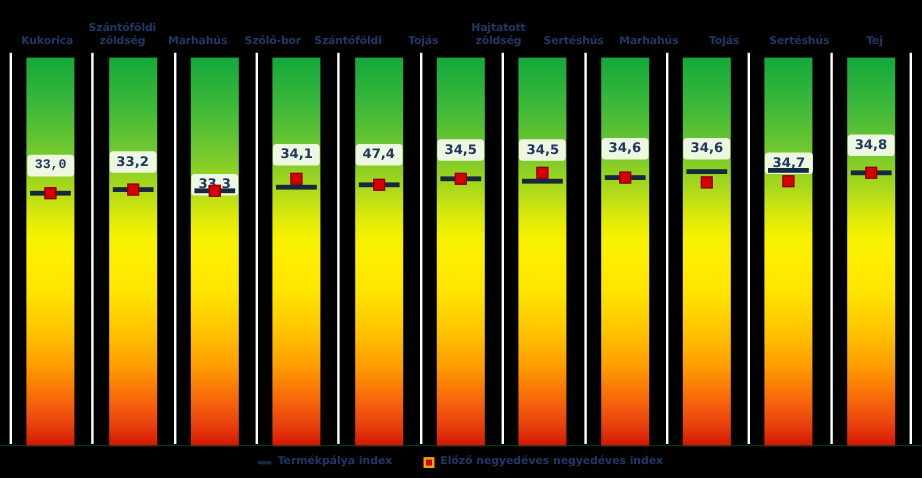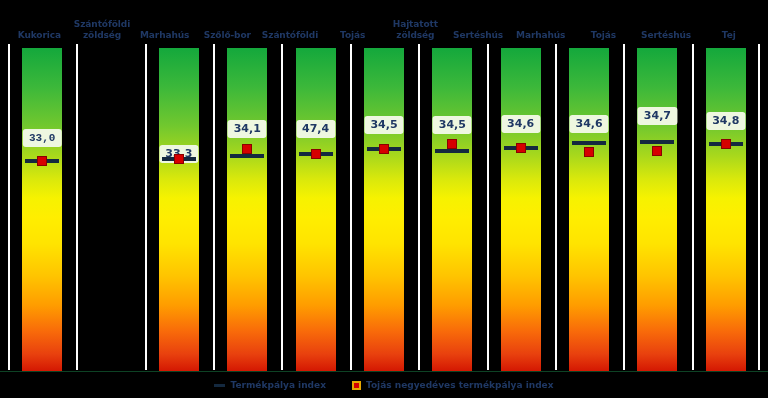--- a/index.html
+++ b/index.html
@@ -199,6 +199,14 @@
       </div>
       <div class="col">
         <div class="sep"></div>
+        <div class="bar">
+          <div class="bar-base"></div>
+          <div class="chip" style="top: 78px;">33,2</div>
+          <div class="mk on" style="top: 103px;">
+            <div class="mk-line"></div>
+            <div class="mk-sq"></div>
+          </div>
+        </div>
       </div>
       <div class="col">
         <div class="sep"></div>

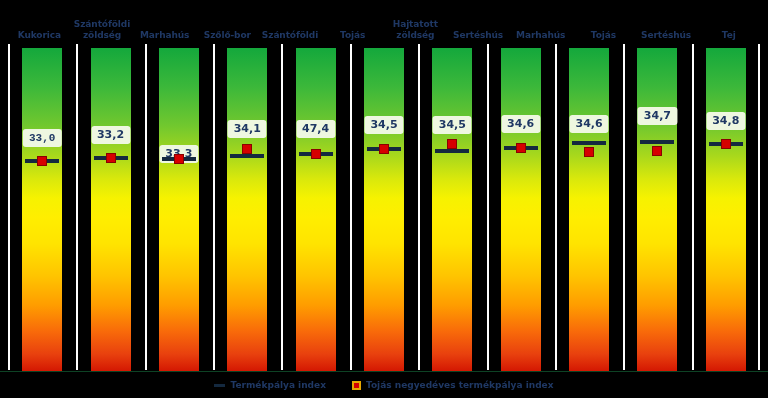--- a/index.html
+++ b/index.html
@@ -289,7 +289,7 @@
         <div class="sep"></div>
         <div class="bar">
           <div class="bar-base"></div>
-          <div class="chip" style="top: 59px;">34,7</div>
+          <div class="chip" style="top: 79px;">34,7</div>
           <div class="mk on" style="top: 90px;">
             <div class="mk-line" style="top: 2px;"></div>
             <div class="mk-sq" style="top: 8px;"></div>

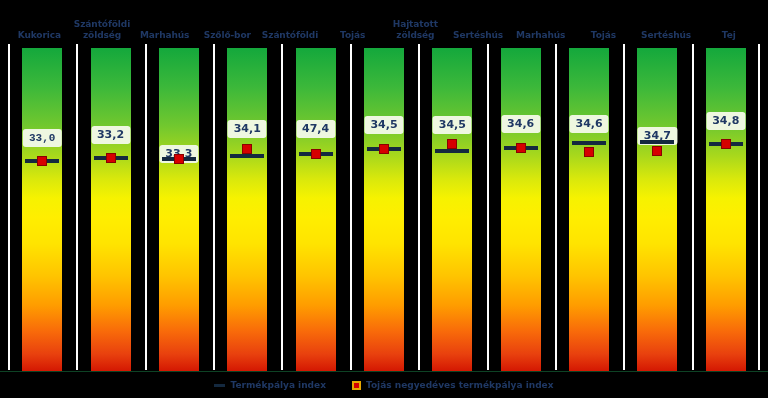--- a/index.html
+++ b/index.html
@@ -319,7 +319,7 @@
     </div>
     <div class="lg-item">
       <span class="lg-sq"></span>
-      <span class="lg-txt">Tojás negyedéves termékpálya index</span>
+      <span class="lg-txt">Előző negyedéves negyedéves index</span>
     </div>
   </div>
 

